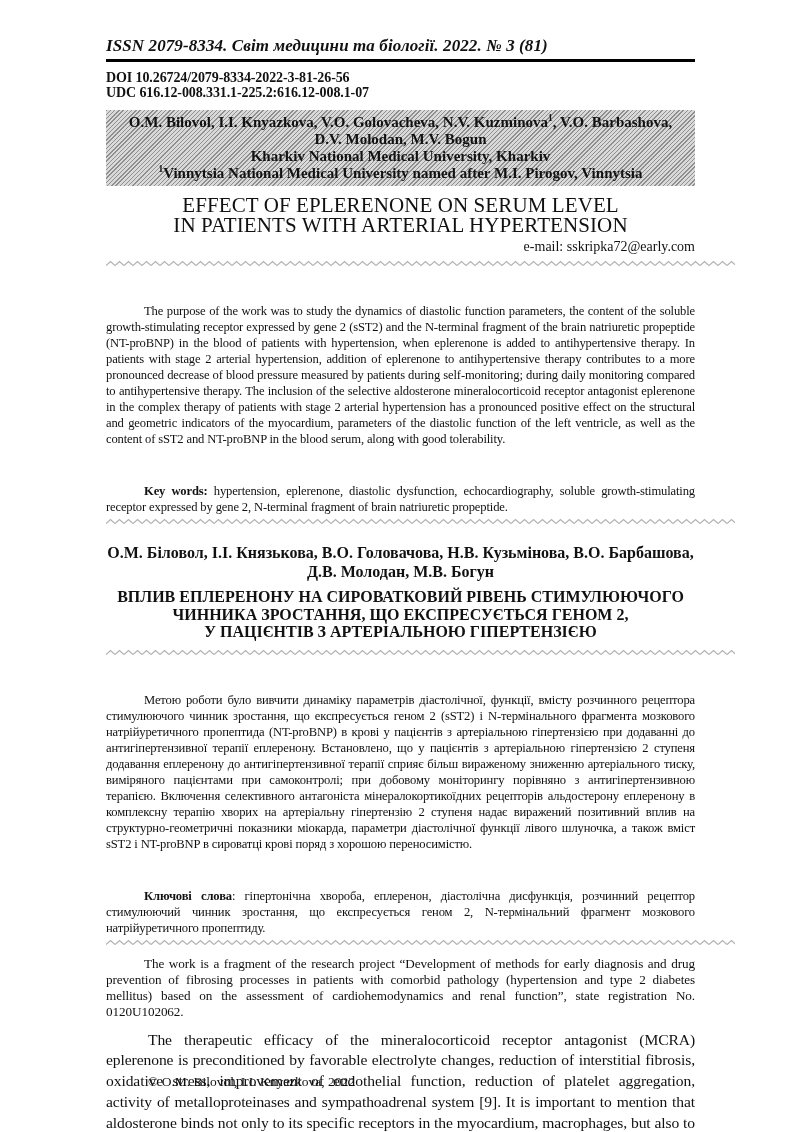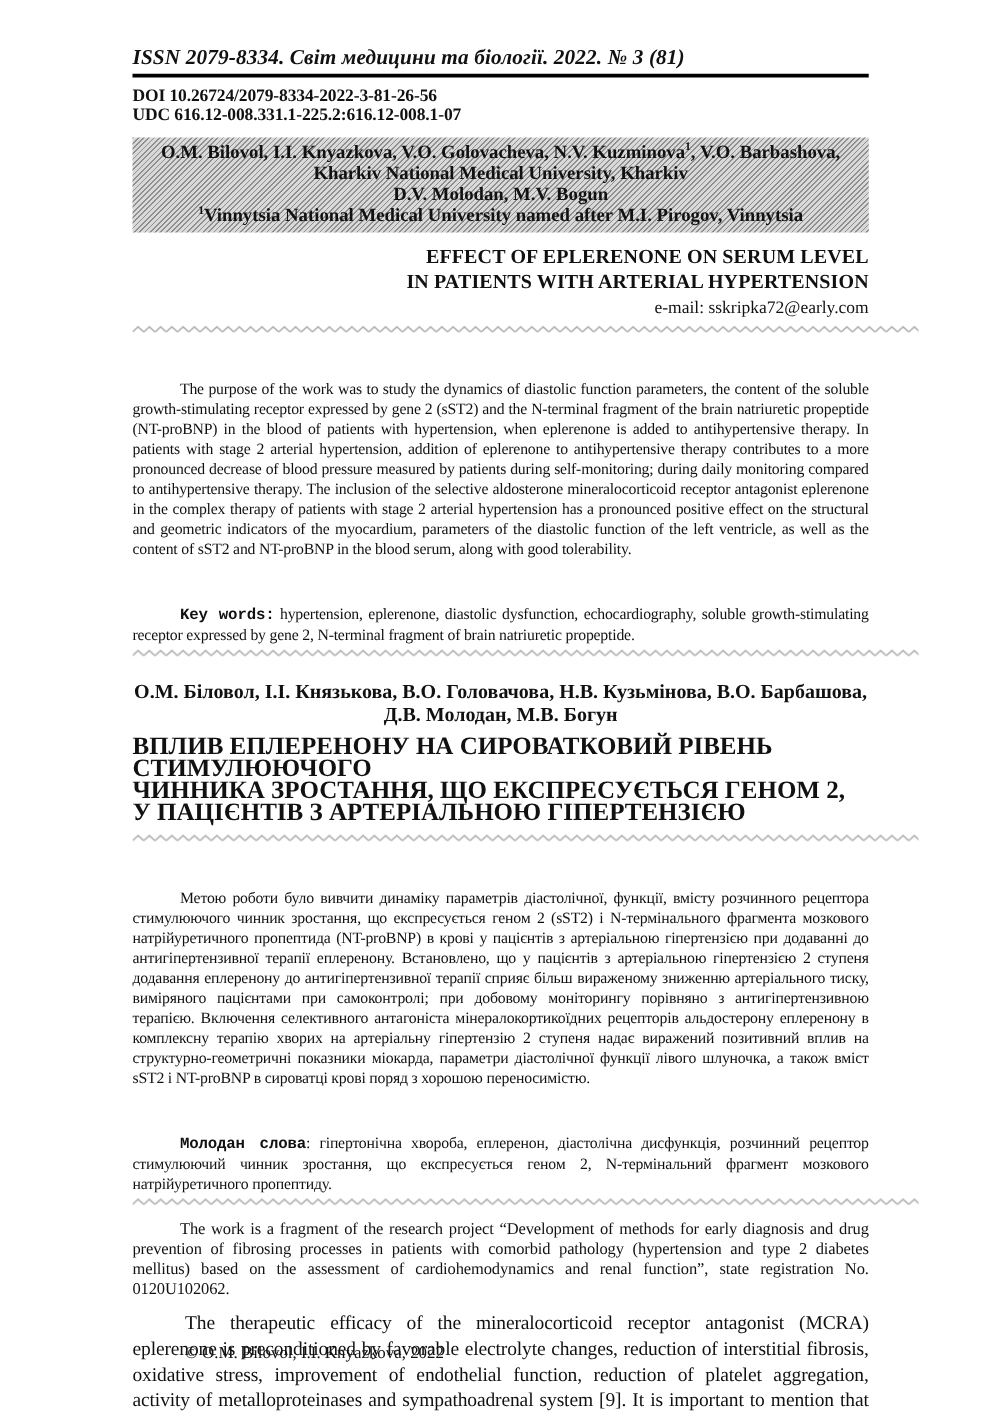--- a/index.html
+++ b/index.html
@@ -103,8 +103,8 @@
 
   <div class="authors-box">
     <span class="line"><span>O.M. Bilovol, I.I. Knyazkova, V.O. Golovacheva, N.V. Kuzminova</span><sup>1</sup><span>, V.O. Barbashova,</span></span>
+    <span class="line">D.V. Molodan, M.V. Bogun</span>
     <span class="line">Kharkiv National Medical University, Kharkiv</span>
-    <span class="line">D.V. Molodan, M.V. Bogun</span>
     <span class="line"><sup>1</sup><span>Vinnytsia National Medical University named after M.I. Pirogov, Vinnytsia</span></span>
   </div>
 

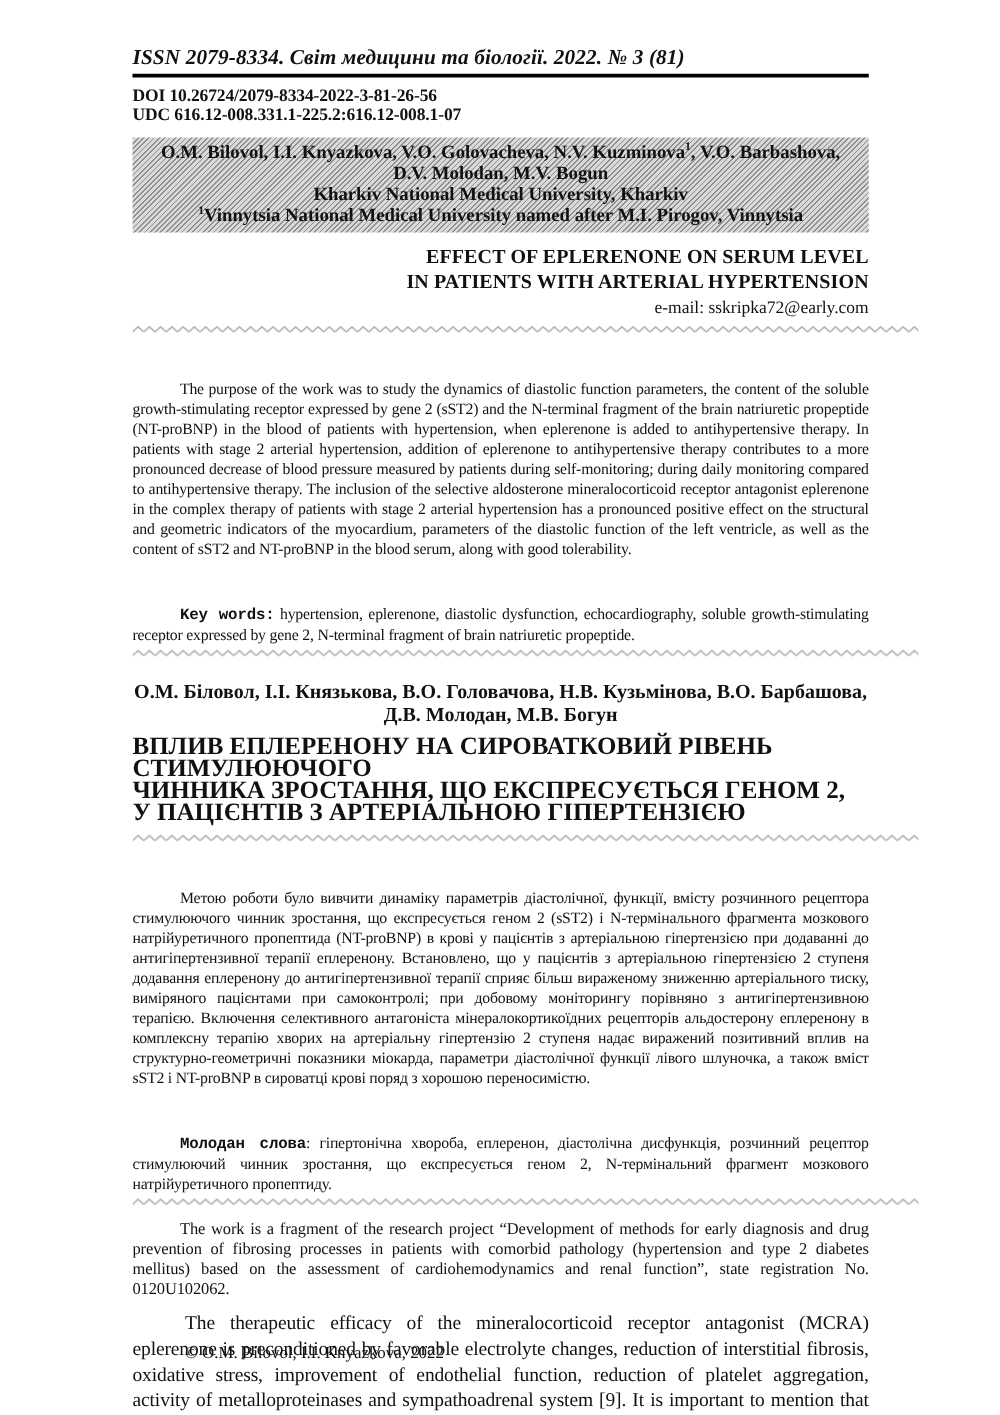--- a/index.html
+++ b/index.html
@@ -37,9 +37,9 @@
   sup { font-size: 0.62em; vertical-align: super; line-height: 0; }
   .title-en {
     margin-top: 10px;
-    text-align: right;
-    font-weight: bold;
-    font-size: 16px;
+    text-align: center;
+    font-weight: normal;
+    font-size: 21px;
     line-height: 19.5px;
     letter-spacing: 0.1px;
   }

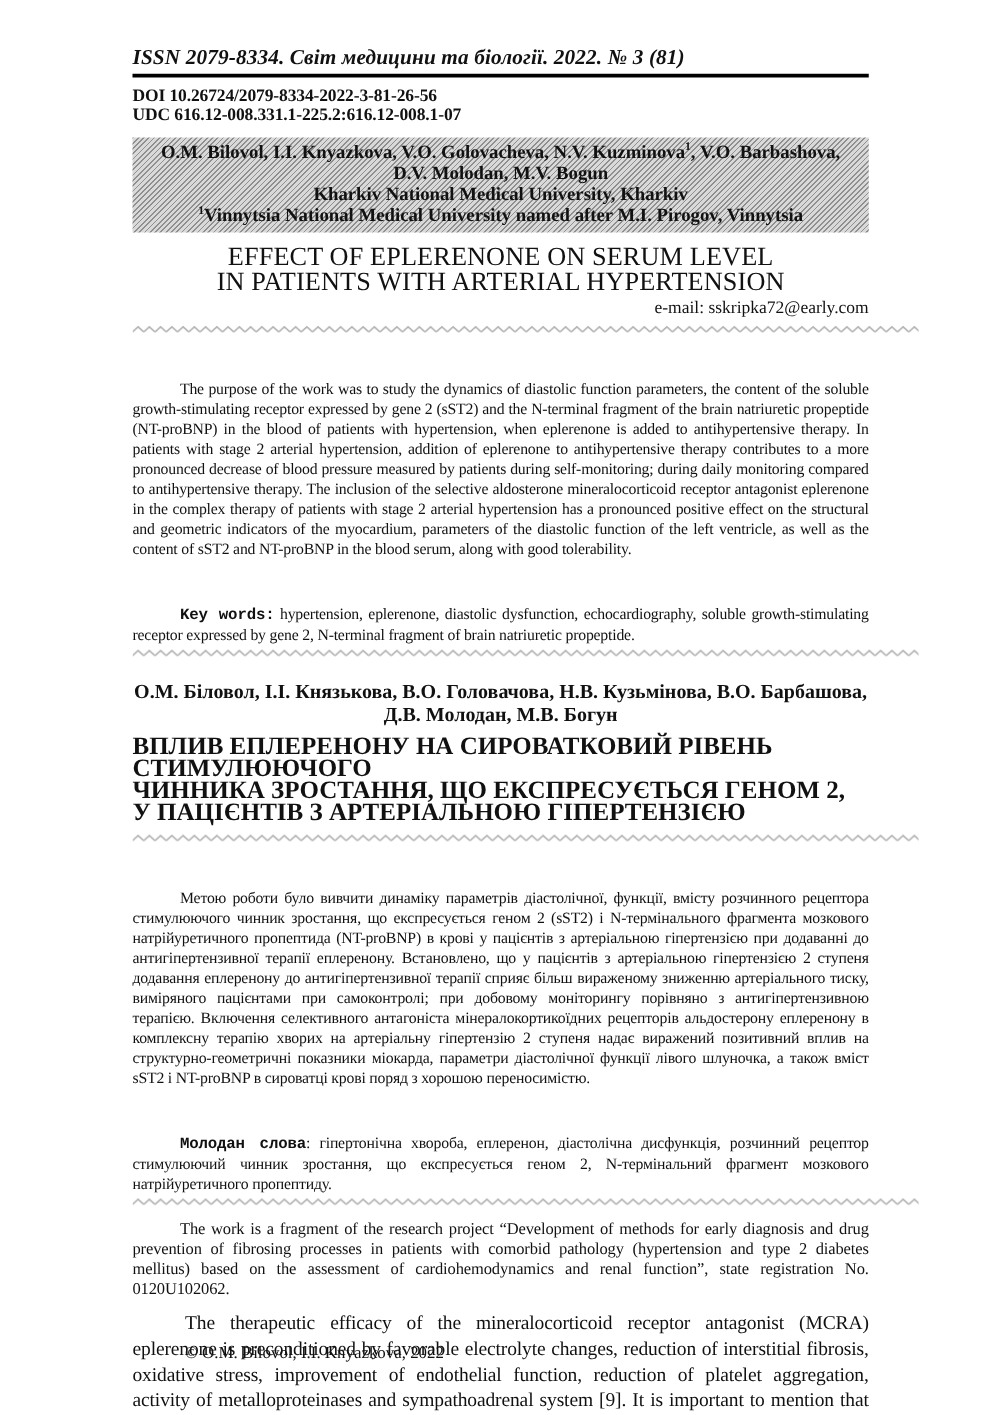--- a/index.html
+++ b/index.html
@@ -55,7 +55,7 @@
     letter-spacing: -0.15px;
     margin-top: 36px;
   }
-  .kw-label { font-weight: bold; font-family: Liberation Mono, monospace; }
+  .kw-label { font-weight: bold; }
   .authors-uk {
     margin-top: 18px;
     text-align: center;

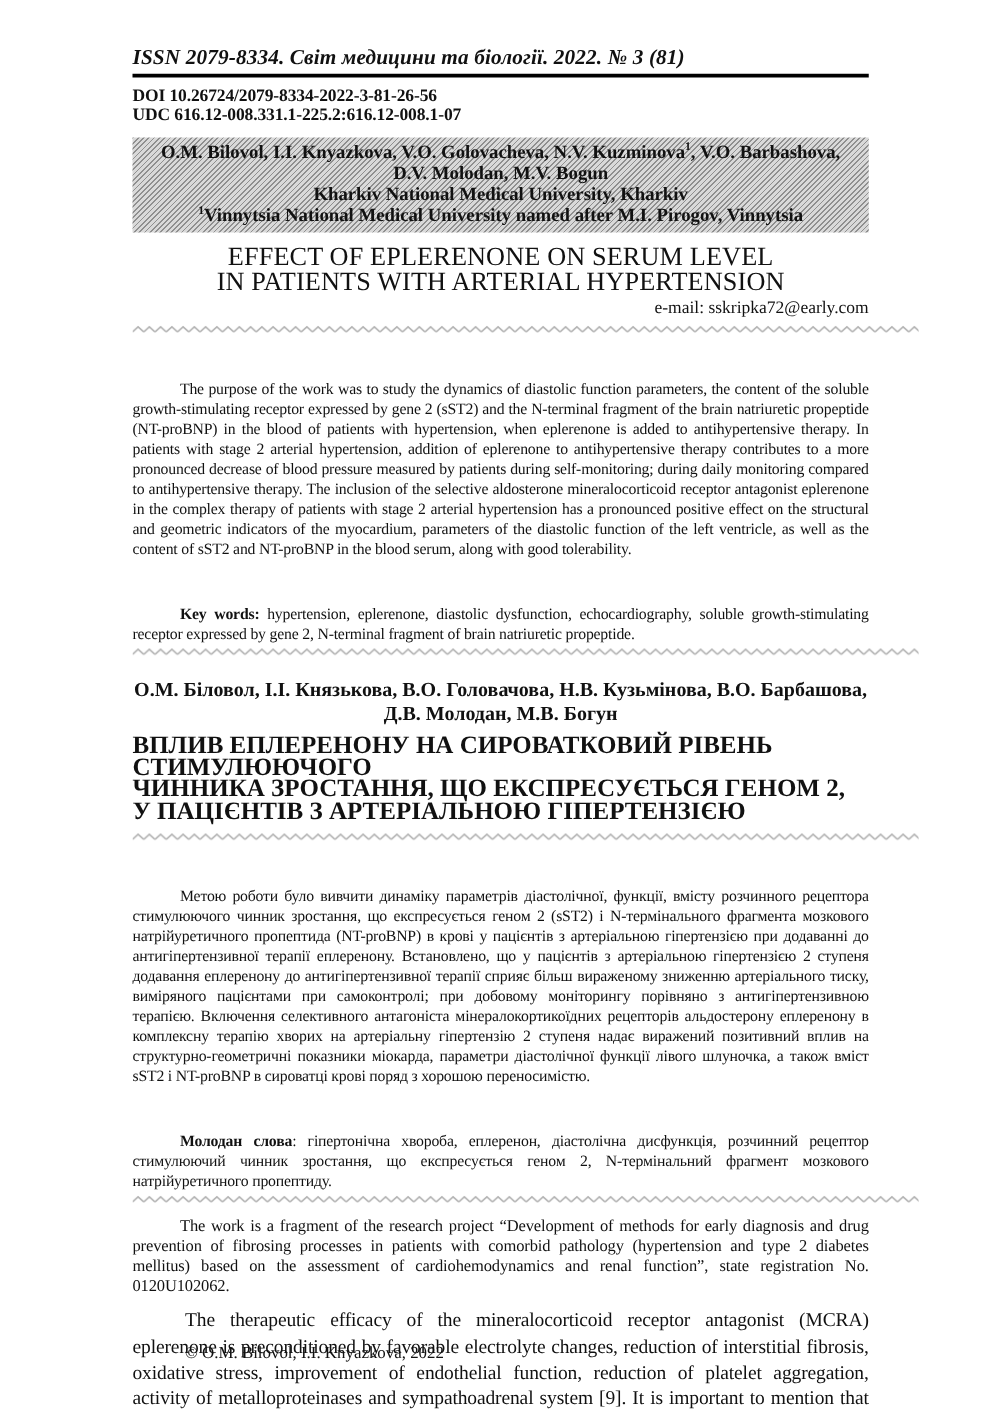--- a/index.html
+++ b/index.html
@@ -65,8 +65,9 @@
   }
   .title-uk {
     margin-top: 7px;
+    text-align: center;
     font-weight: bold;
-    font-size: 20px;
+    font-size: 16px;
     line-height: 17.5px;
   }
   .research-note {

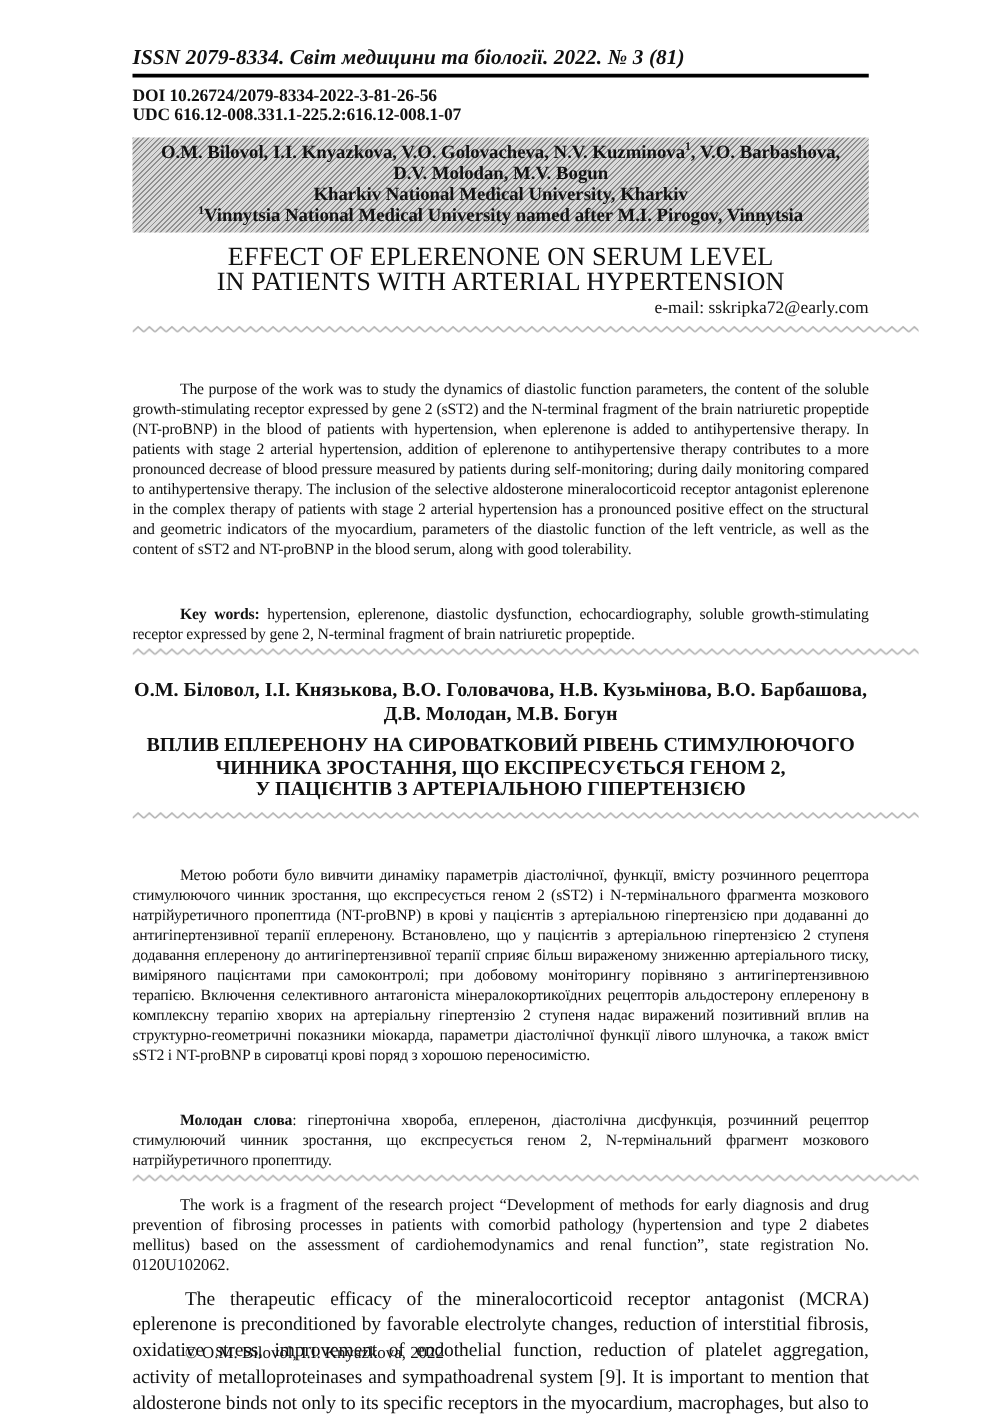--- a/index.html
+++ b/index.html
@@ -158,7 +158,7 @@
   </svg>
 
   <p class="abstract">Метою роботи було вивчити динаміку параметрів діастолічної, функції, вмісту розчинного рецептора стимулюючого чинник зростання, що експресується геном 2 (sST2) і N-термінального фрагмента мозкового натрійуретичного пропептида (NT-proBNP) в крові у пацієнтів з артеріальною гіпертензією при додаванні до антигіпертензивної терапії еплеренону. Встановлено, що у пацієнтів з артеріальною гіпертензією 2 ступеня додавання еплеренону до антигіпертензивної терапії сприяє більш вираженому зниженню артеріального тиску, виміряного пацієнтами при самоконтролі; при добовому моніторингу порівняно з антигіпертензивною терапією. Включення селективного антагоніста мінералокортикоїдних рецепторів альдостерону еплеренону в комплексну терапію хворих на артеріальну гіпертензію 2 ступеня надає виражений позитивний вплив на структурно-геометричні показники міокарда, параметри діастолічної функції лівого шлуночка, а також вміст sST2 і NT-proBNP в сироватці крові поряд з хорошою переносимістю.</p>
-  <p class="abstract"><span class="kw-label">Молодан слова</span><span>: гіпертонічна хвороба, еплеренон, діастолічна дисфункція, розчинний рецептор стимулюючий чинник зростання, що експресується геном 2, N-термінальний фрагмент мозкового натрійуретичного пропептиду.</span></p>
+  <p class="abstract"><span class="kw-label">Ключові слова</span><span>: гіпертонічна хвороба, еплеренон, діастолічна дисфункція, розчинний рецептор стимулюючий чинник зростання, що експресується геном 2, N-термінальний фрагмент мозкового натрійуретичного пропептиду.</span></p>
 
   <svg class="zigzag below" width="629" height="7">
     <defs>

